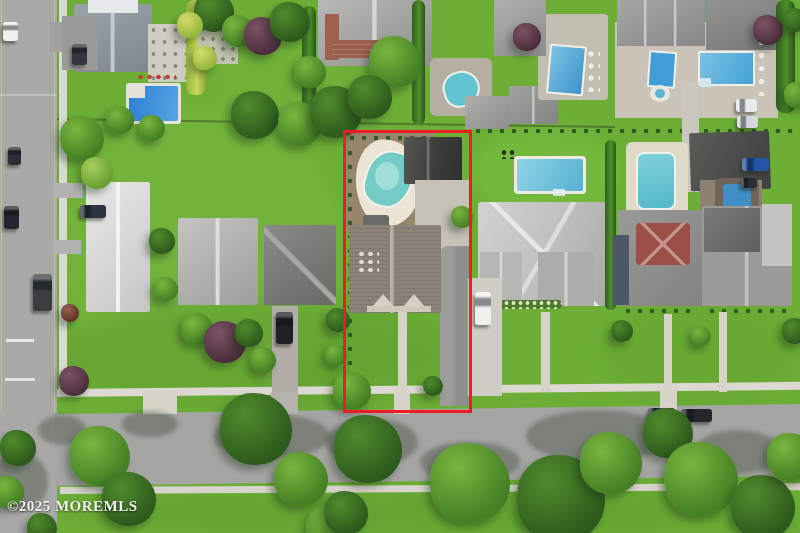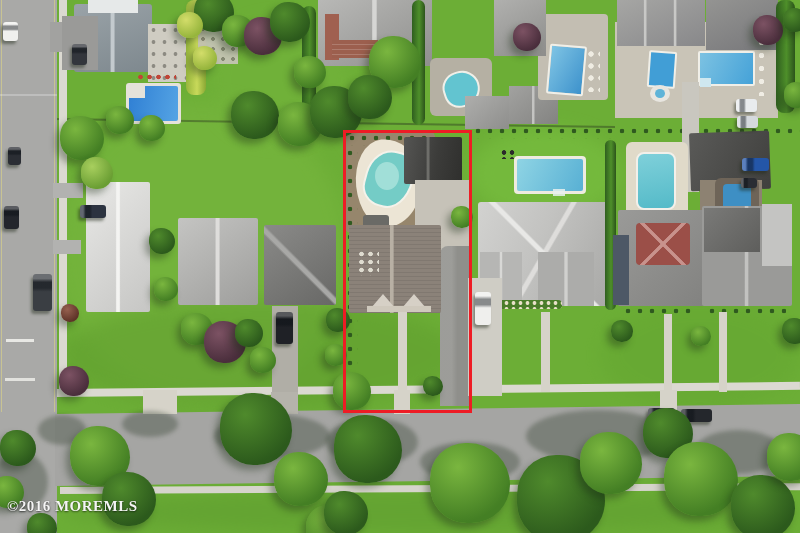--- a/index.html
+++ b/index.html
@@ -230,7 +230,7 @@
 
   <div class="abs" style="left:343px;top:130px;width:129px;height:283px;border:3px solid #ee1c25;"></div>
 
-  <div id="watermark">©2016 MOREMLS</div>
+  <div id="watermark">©2025 MOREMLS</div>
 </div>
 
 </body></html>

